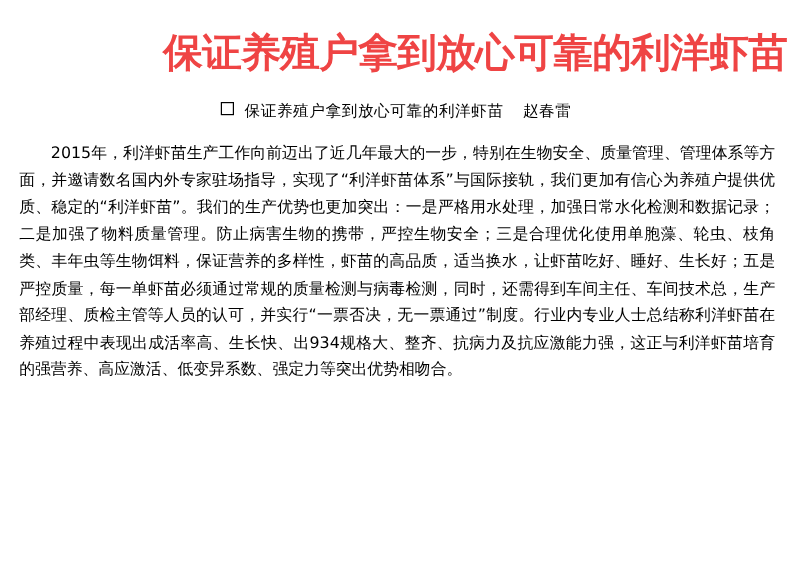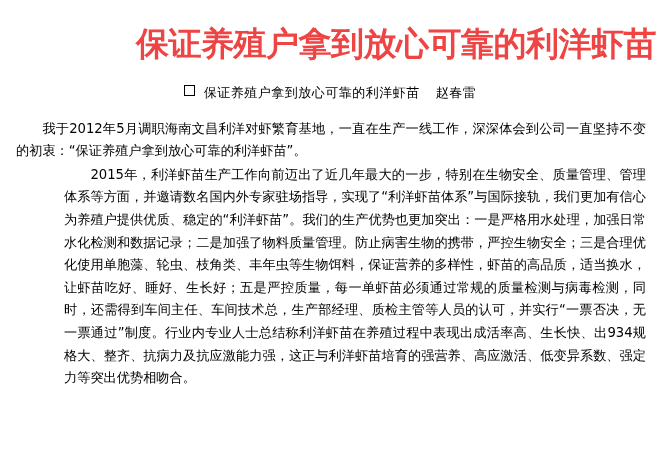--- a/index.html
+++ b/index.html
@@ -82,7 +82,6 @@
   </div>
 
   <div class="body">
-    <p>我于2012年5月调职海南文昌利洋对虾繁育基地，一直在生产一线工作，深深体会到公司一直坚持不变的初衷：“保证养殖户拿到放心可靠的利洋虾苗”。</p>
     <p>2015年，利洋虾苗生产工作向前迈出了近几年最大的一步，特别在生物安全、质量管理、管理体系等方面，并邀请数名国内外专家驻场指导，实现了“利洋虾苗体系”与国际接轨，我们更加有信心为养殖户提供优质、稳定的“利洋虾苗”。我们的生产优势也更加突出：一是严格用水处理，加强日常水化检测和数据记录；二是加强了物料质量管理。防止病害生物的携带，严控生物安全；三是合理优化使用单胞藻、轮虫、枝角类、丰年虫等生物饵料，保证营养的多样性，虾苗的高品质，适当换水，让虾苗吃好、睡好、生长好；五是严控质量，每一单虾苗必须通过常规的质量检测与病毒检测，同时，还需得到车间主任、车间技术总，生产部经理、质检主管等人员的认可，并实行“一票否决，无一票通过”制度。行业内专业人士总结称利洋虾苗在养殖过程中表现出成活率高、生长快、出934规格大、整齐、抗病力及抗应激能力强，这正与利洋虾苗培育的强营养、高应激活、低变异系数、强定力等突出优势相吻合。</p>
   </div>
 

